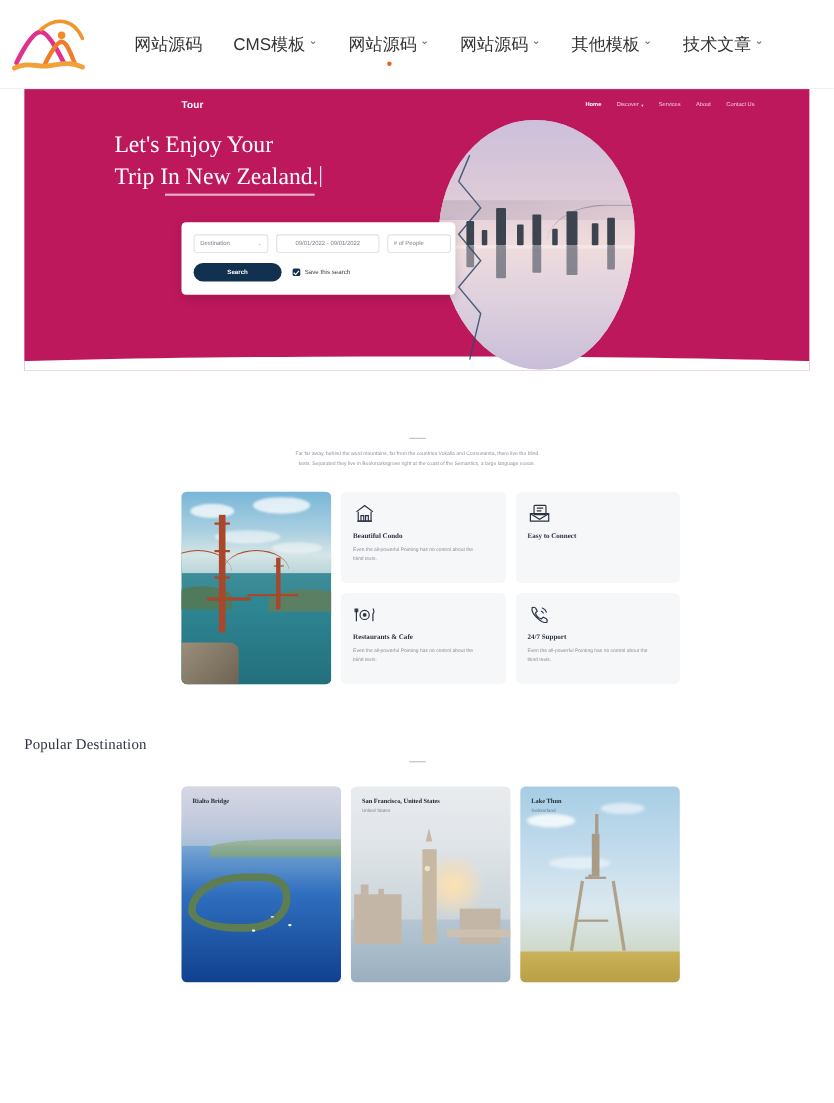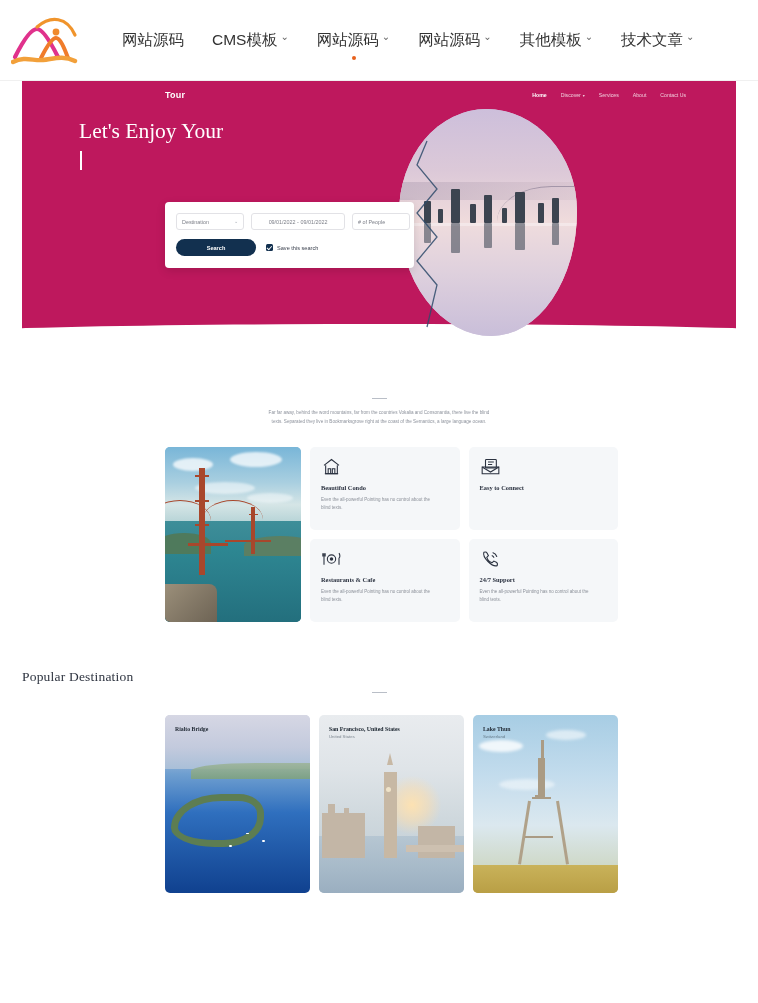--- a/index.html
+++ b/index.html
@@ -111,7 +111,7 @@
 
   .hero-body {
     position: relative;
-    padding-left: 57px;
+    padding-left: 82px;
     margin-top: 17px;
   }
   .hero-title {

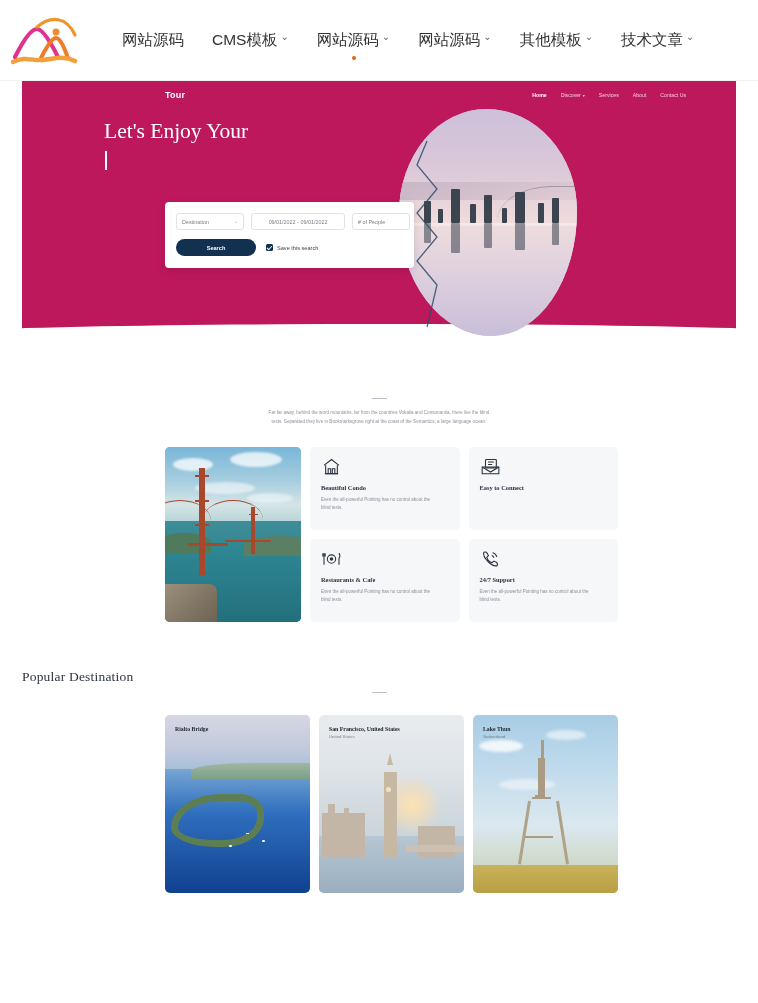--- a/index.html
+++ b/index.html
@@ -509,7 +509,7 @@
     <div class="hero-body">
       <div class="hero-title">
         <div>Let's Enjoy Your</div>
-        <div><span class="caretbar"></span></div>
+        <div><span class="line2">Trip In New Zealand.</span><span class="caretbar"></span></div>
       </div>
     </div>
 

